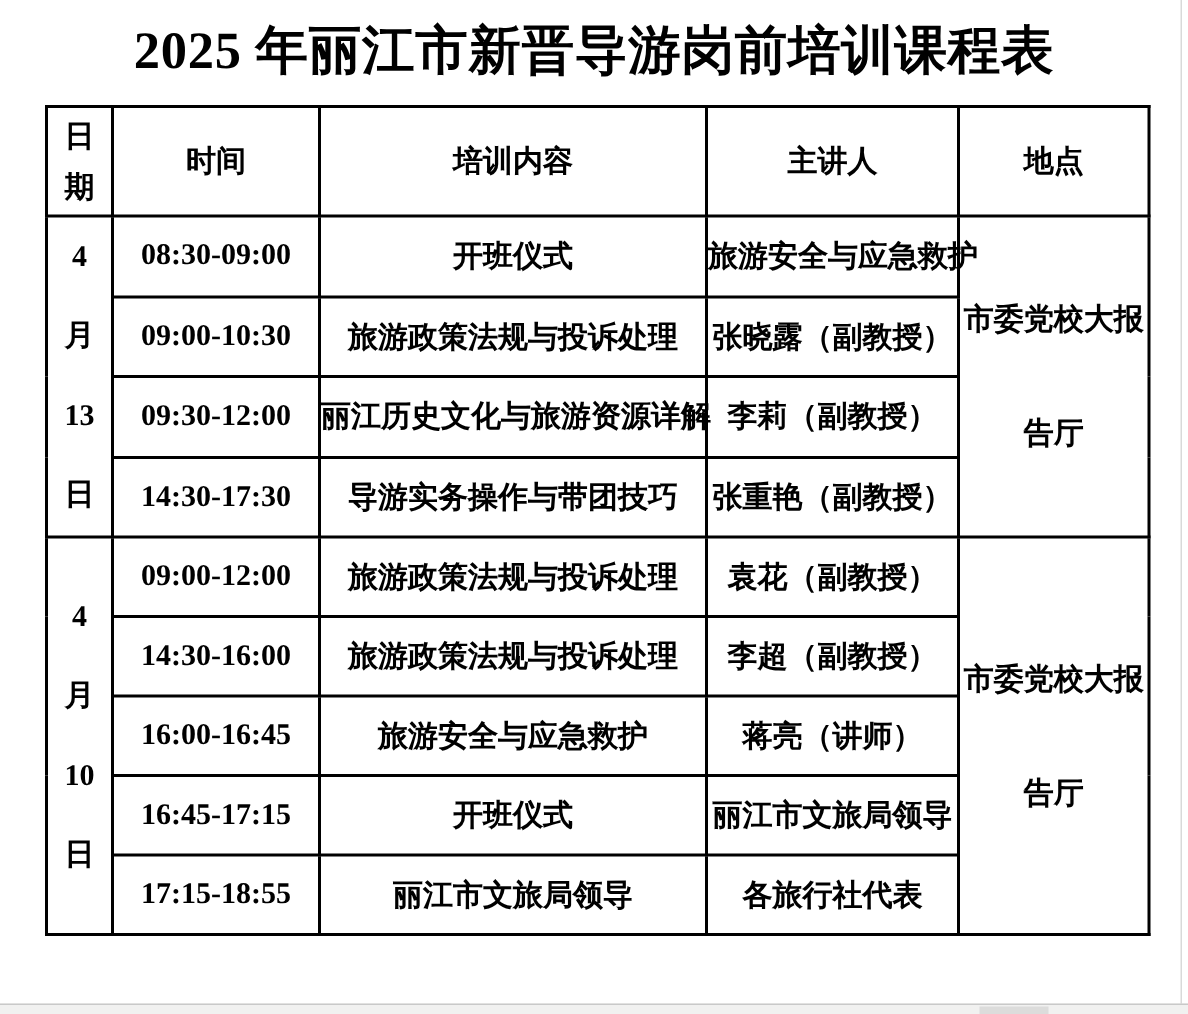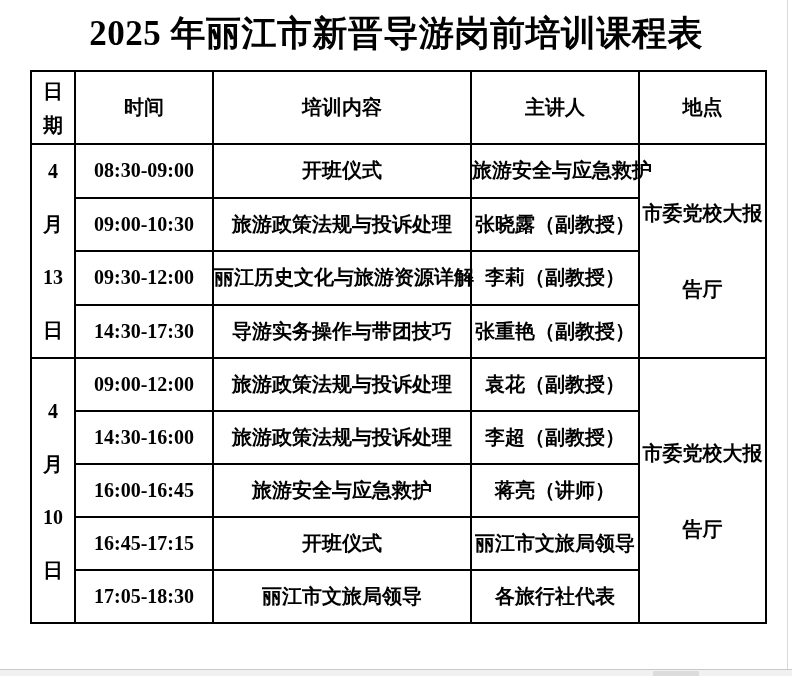--- a/index.html
+++ b/index.html
@@ -170,7 +170,7 @@
       <td class="nowrap">丽江市文旅局领导</td>
     </tr>
     <tr class="data-row">
-      <td class="nowrap">17:05-18:30</td>
+      <td class="nowrap">17:15-18:55</td>
       <td class="nowrap">丽江市文旅局领导</td>
       <td class="nowrap">各旅行社代表</td>
     </tr>

